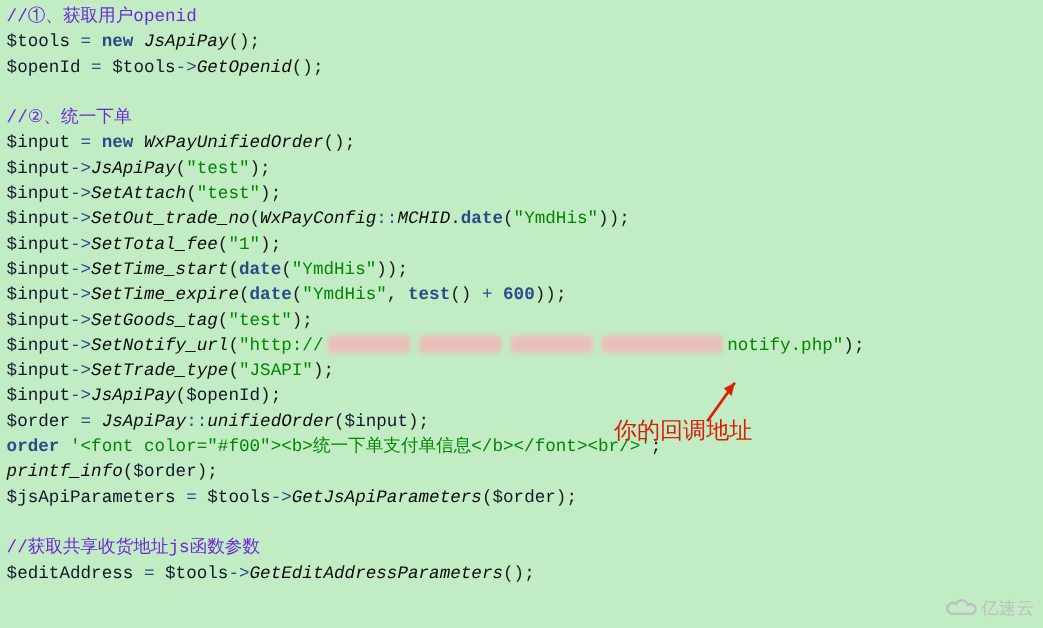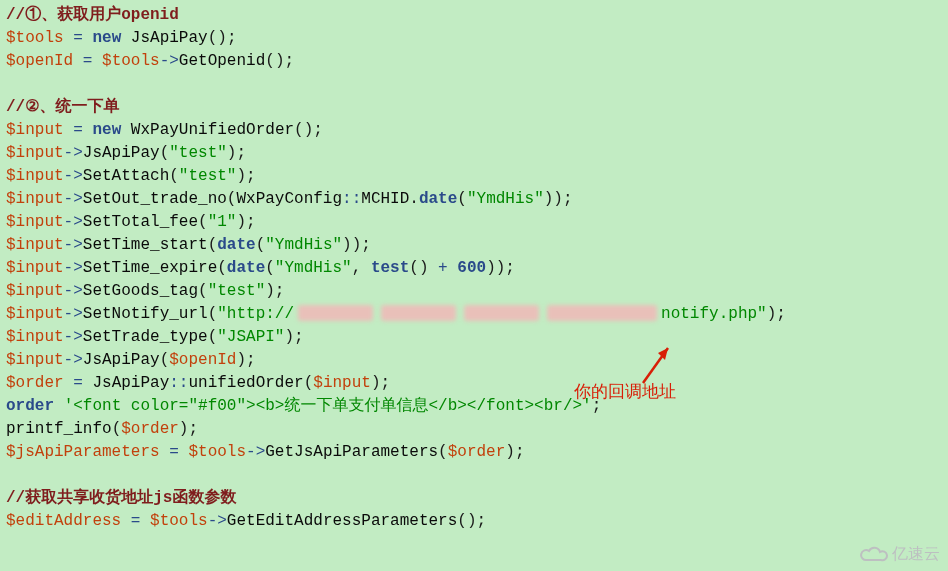--- a/index.html
+++ b/index.html
@@ -21,7 +21,7 @@
     padding: 4px 6px;
     color: #333;
   }
-  .cmt { color: #7f1d1d; font-weight: bold; }
+  .cmt { color: #6d28d9; }
   .var { color: #c2410c; }
   .fn  { color: #0a0a0a; }
   .str { color: #008700; }

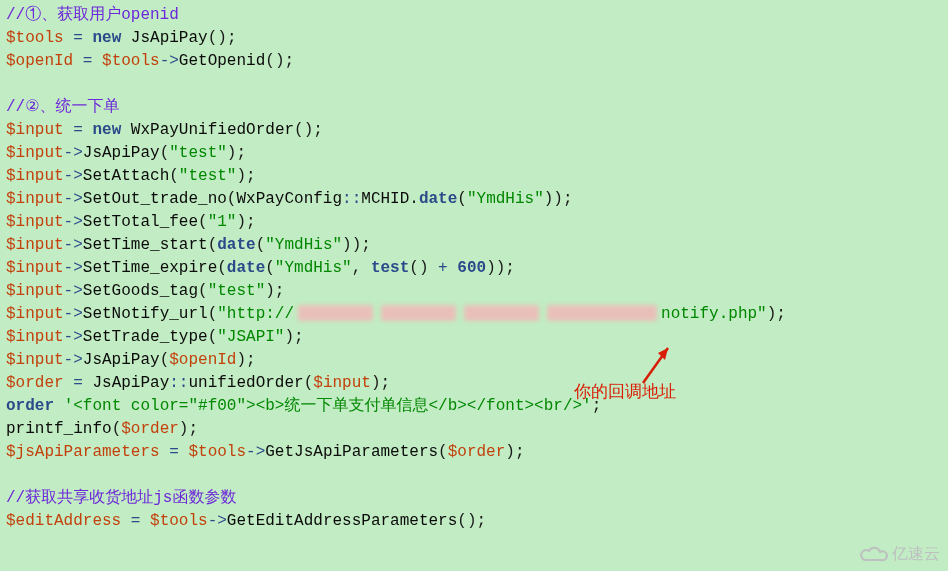--- a/index.html
+++ b/index.html
@@ -22,7 +22,7 @@
     color: #333;
   }
   .cmt { color: #6d28d9; }
-  .var { color: #c2410c; }
+  .var { color: #0f172a; }
   .fn  { color: #0a0a0a; }
   .str { color: #008700; }
   .op  { color: #2a4a8a; font-weight: bold; }

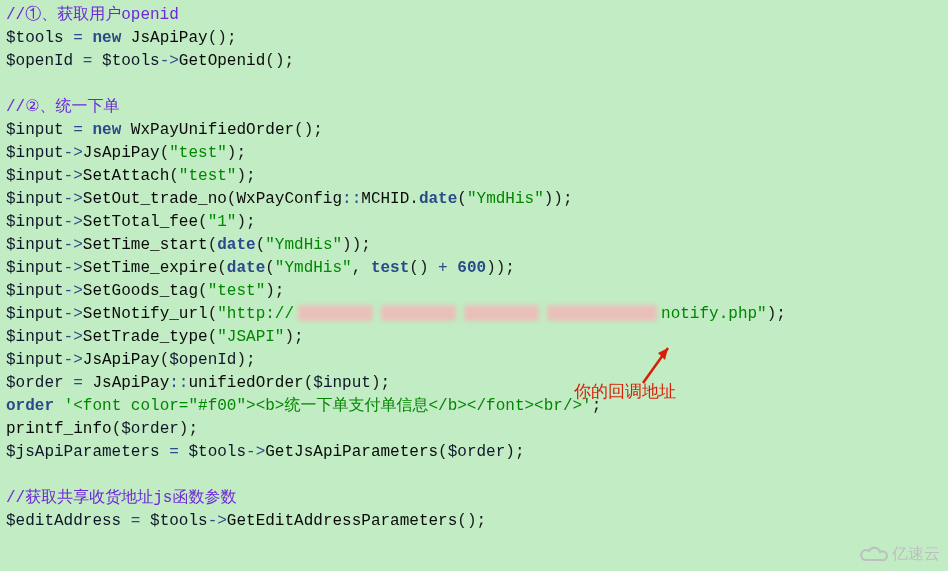--- a/index.html
+++ b/index.html
@@ -23,7 +23,7 @@
   }
   .cmt { color: #6d28d9; }
   .var { color: #0f172a; }
-  .fn  { color: #0a0a0a; }
+  .fn  { color: #0a0a0a; font-style: italic; }
   .str { color: #008700; }
   .op  { color: #2a4a8a; font-weight: bold; }
   .punc{ color: #1a1a1a; }

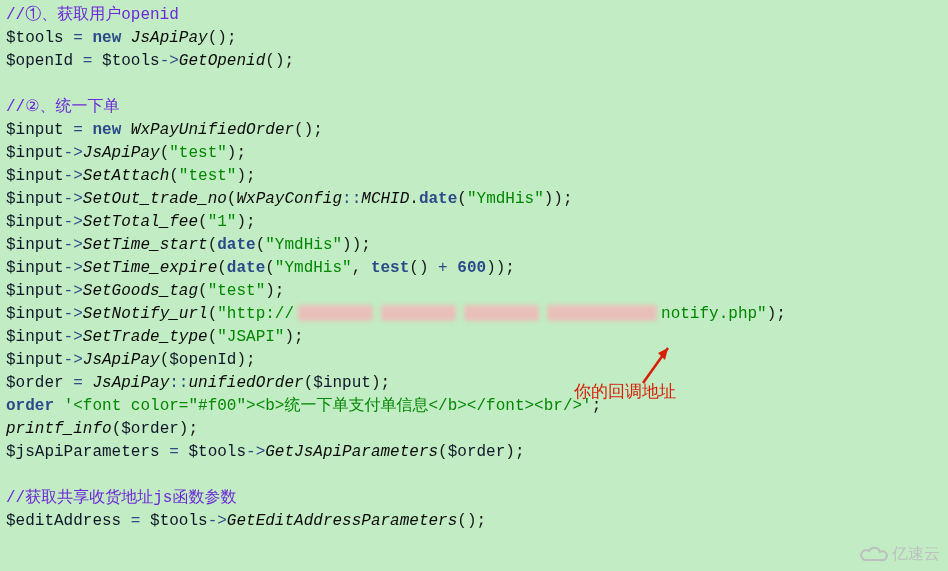--- a/index.html
+++ b/index.html
@@ -50,8 +50,7 @@
     top: 380px;
     color: #d81e06;
     font-family: "Microsoft YaHei", sans-serif;
-    font-size: 17px;
-    margin-left: 16px;
+    font-size: 21px;
   }
   .watermark {
     position: absolute;

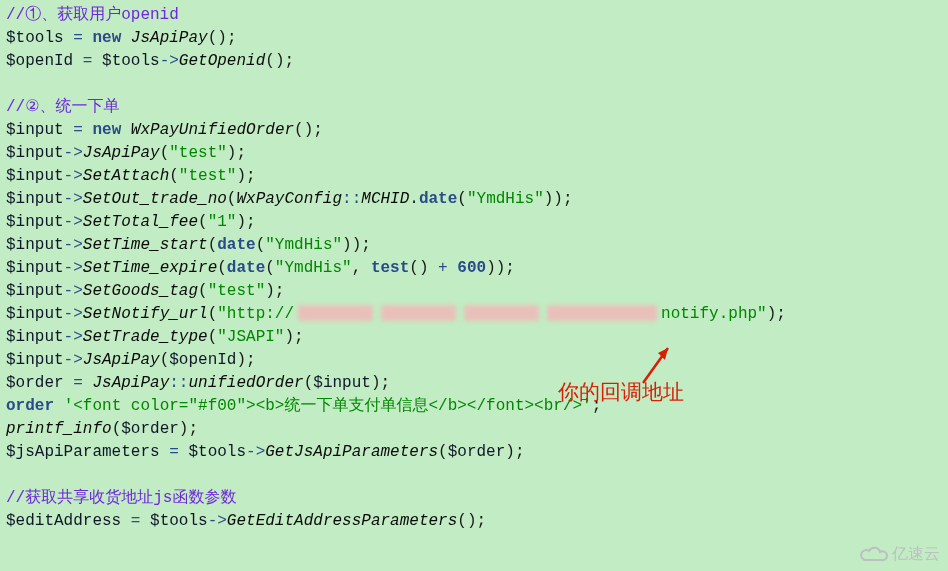--- a/index.html
+++ b/index.html
@@ -57,7 +57,6 @@
     right: 8px;
     bottom: 6px;
     display: flex;
-    align-items: center;
     gap: 4px;
     color: #bdbfc1;
     font-family: "Microsoft YaHei", sans-serif;

